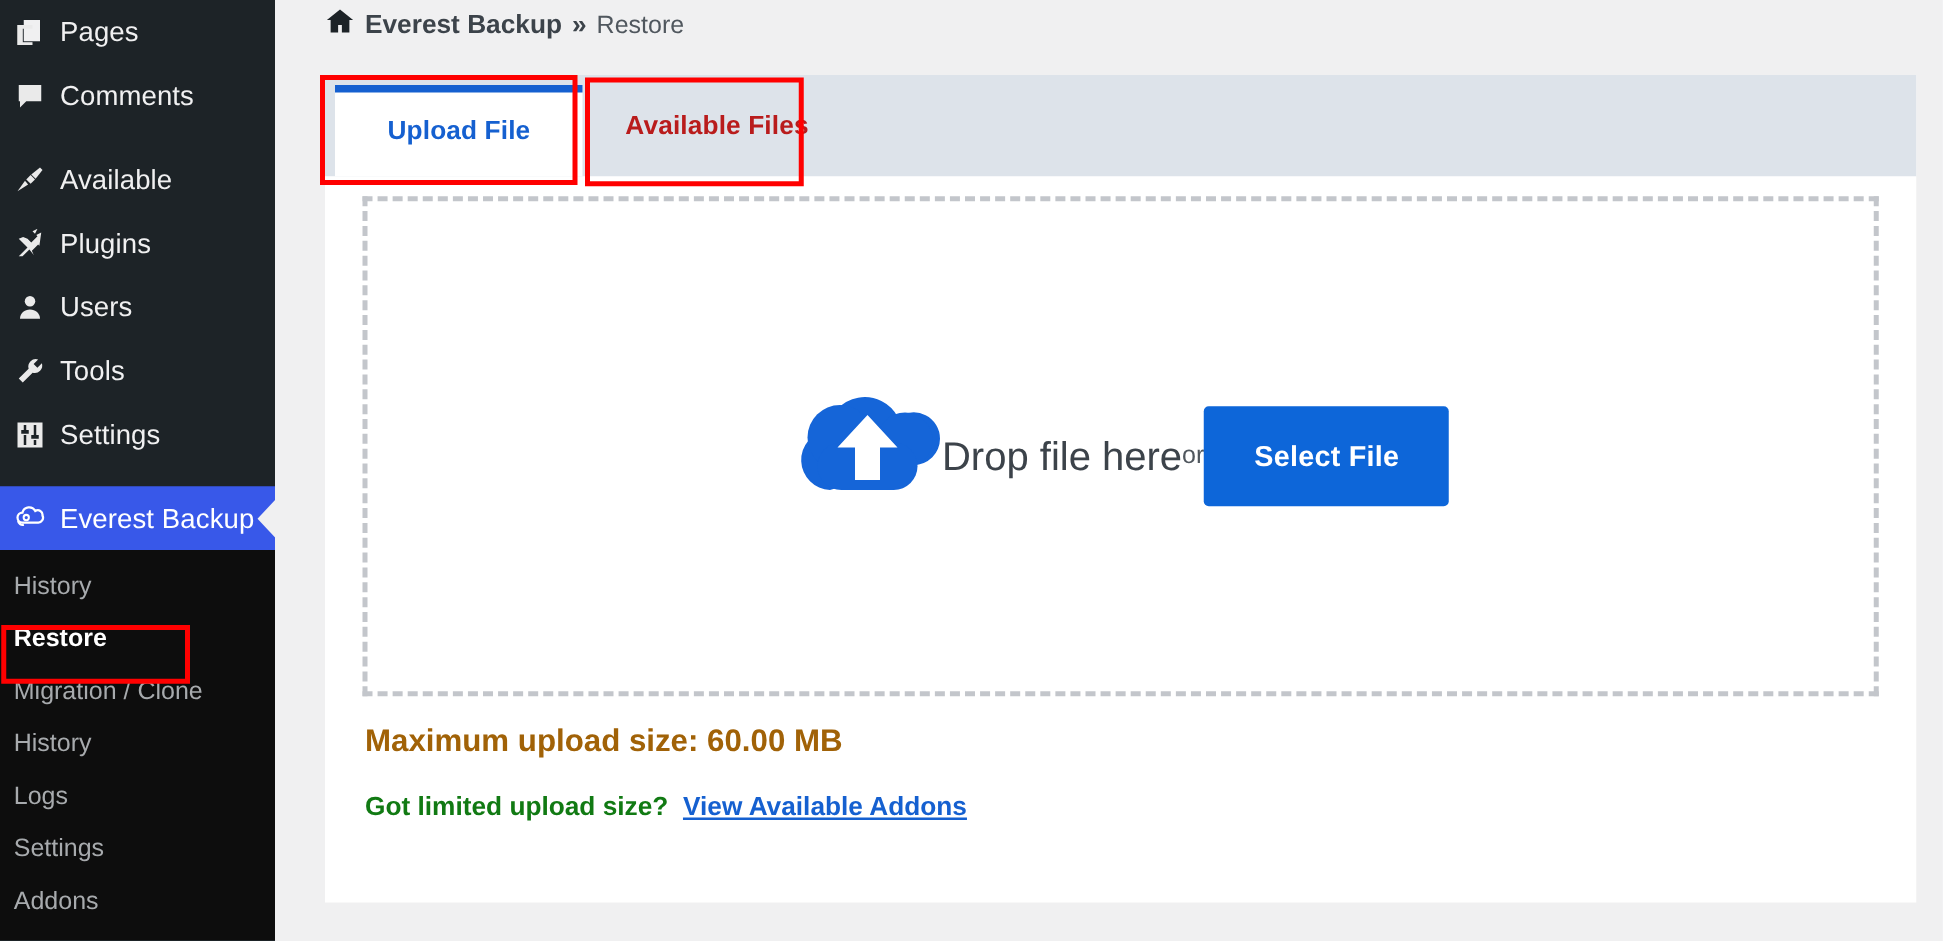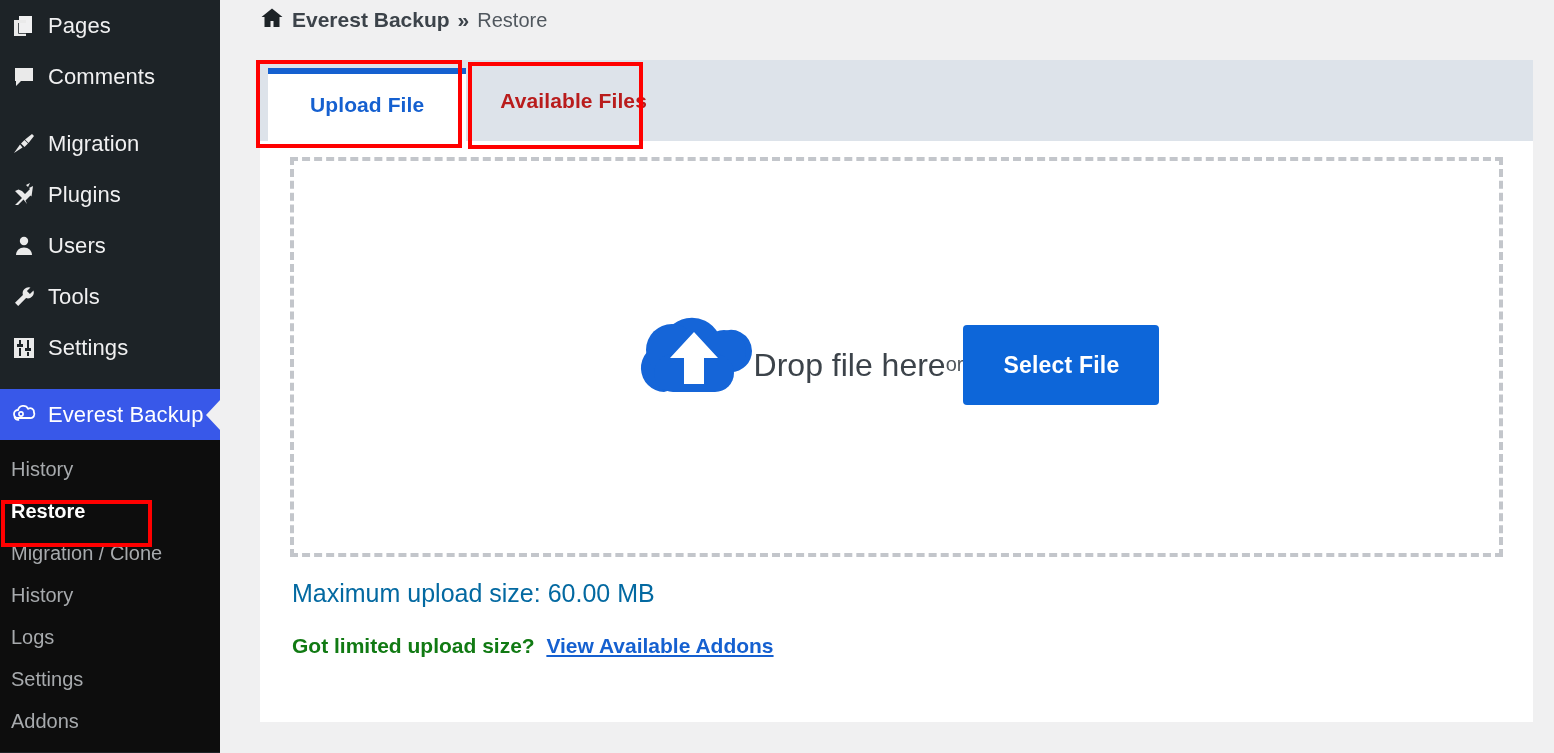--- a/index.html
+++ b/index.html
@@ -261,7 +261,7 @@
             <path d="M8 12.5L2 21l8.5-5.5z" fill="#eaeaea"></path>
           </svg>
         </span>
-        <span class="mi-label">Migration</span>
+        <span class="mi-label">Available</span>
       </div>
 
       <div class="menu-item">

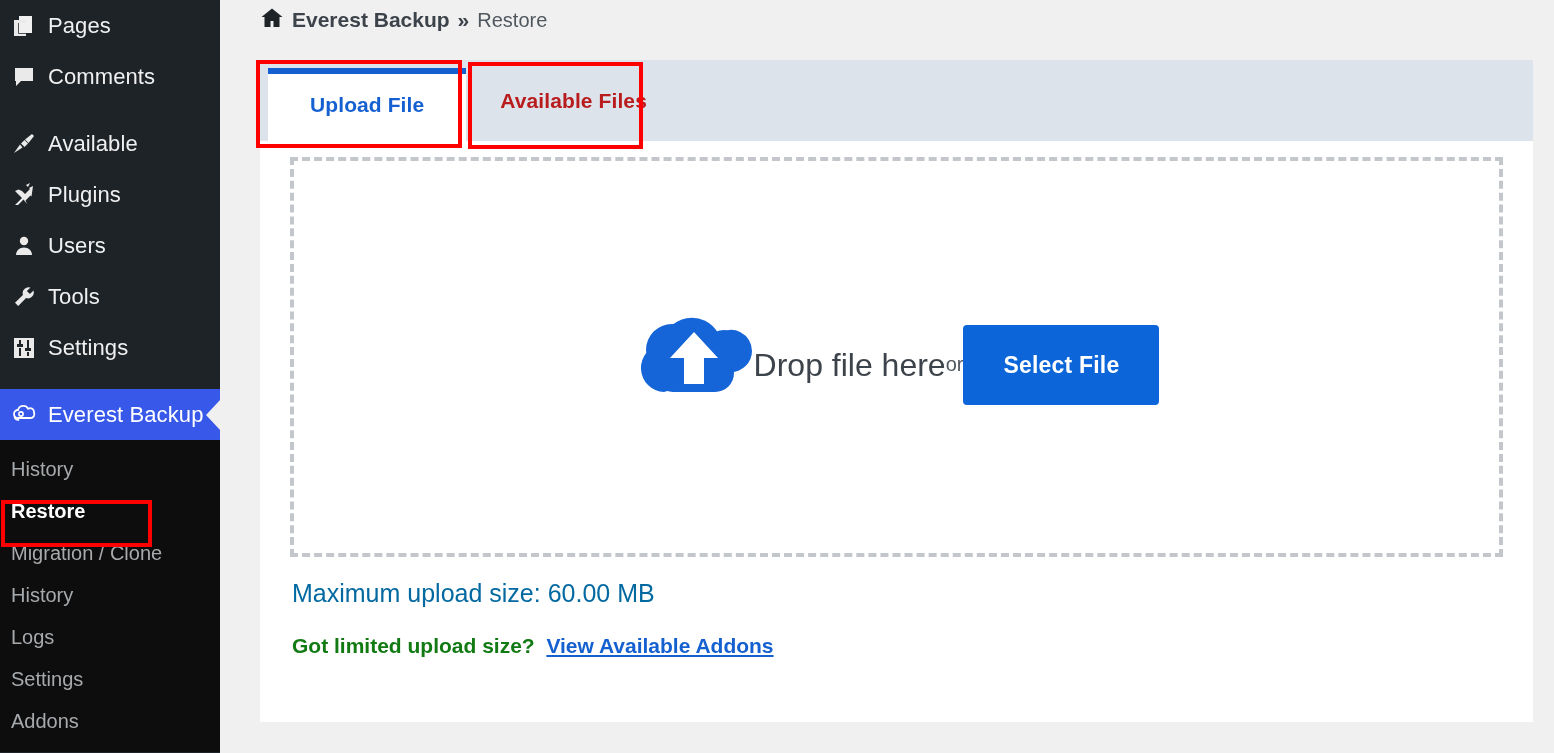--- a/index.html
+++ b/index.html
@@ -206,8 +206,8 @@
   #maxsize {
     margin: 22px 0 0 32px;
     font-size: 25px;
-    font-weight: normal;
-    color: #0369a1;
+    font-weight: bold;
+    color: #a16207;
   }
   #addon-line {
     margin: 26px 0 0 32px;

